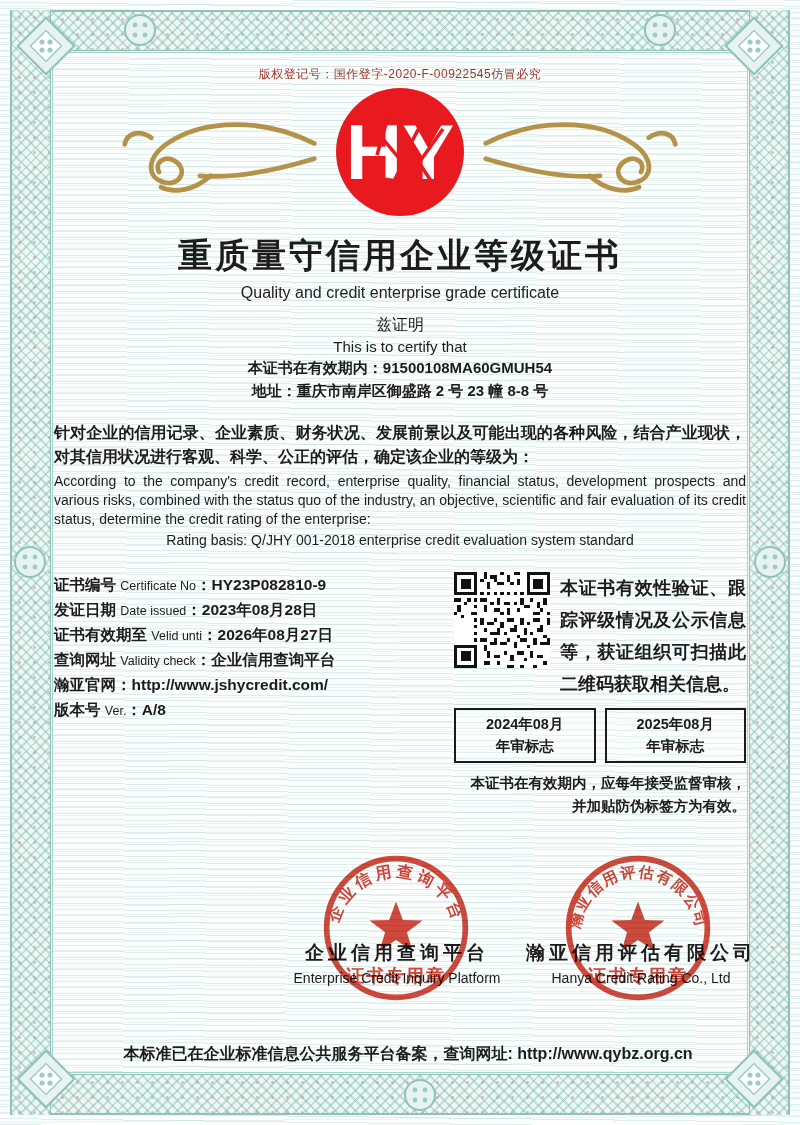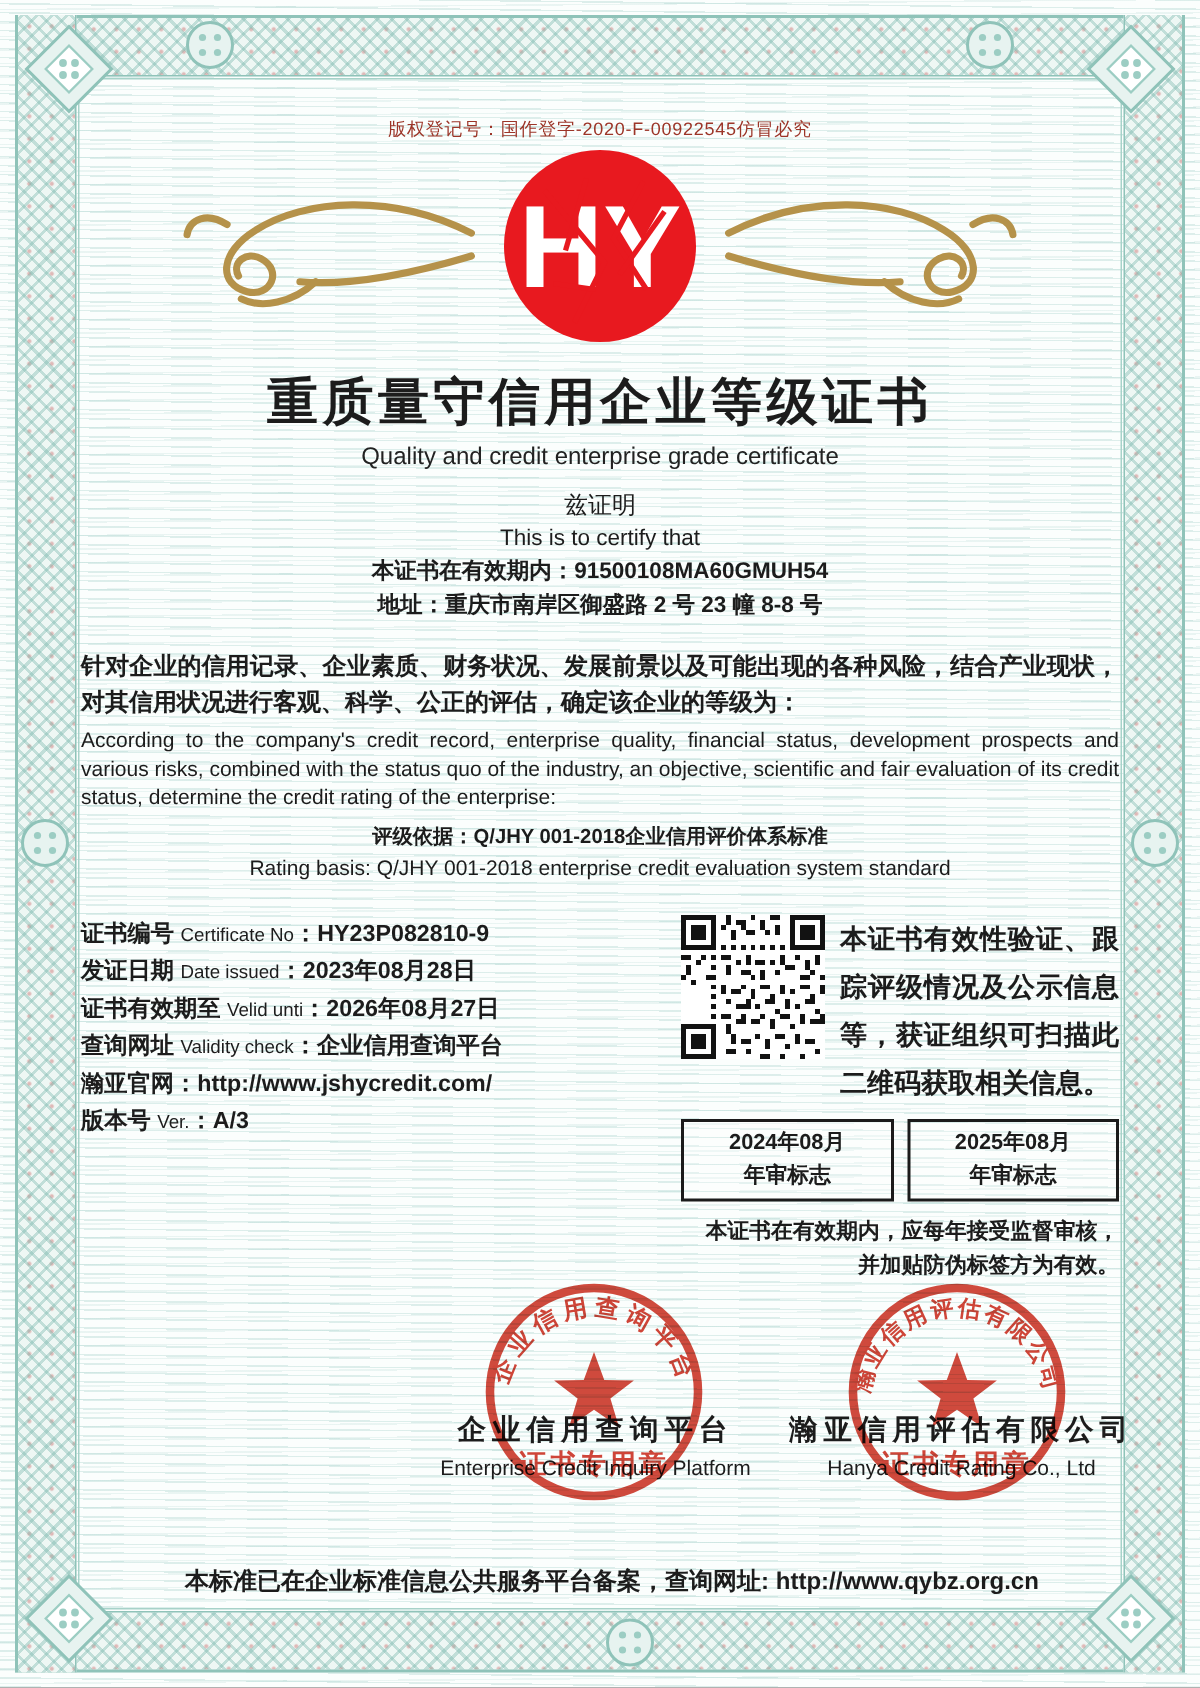--- a/index.html
+++ b/index.html
@@ -28,7 +28,7 @@
   .corner.bl{left:6px;bottom:6px;} .corner.br{right:6px;bottom:6px;}
   .medallion{position:absolute;width:44px;height:44px;}
   
-  .content{position:absolute;left:54px;right:54px;top:50px;bottom:50px;display:flex;flex-direction:column;align-items:center;padding-top:28px;box-sizing:border-box;}
+  .content{position:absolute;left:54px;right:54px;top:50px;bottom:50px;display:flex;flex-direction:column;align-items:center;padding-top:16px;box-sizing:border-box;}
   .copyright{font-size:12px;color:#9c3528;letter-spacing:.5px;}
   .logo-row{display:flex;align-items:center;justify-content:center;gap:14px;height:138px;margin-top:0;}
   .title-cn{font-size:34px;font-weight:700;letter-spacing:3px;margin-top:12px;}

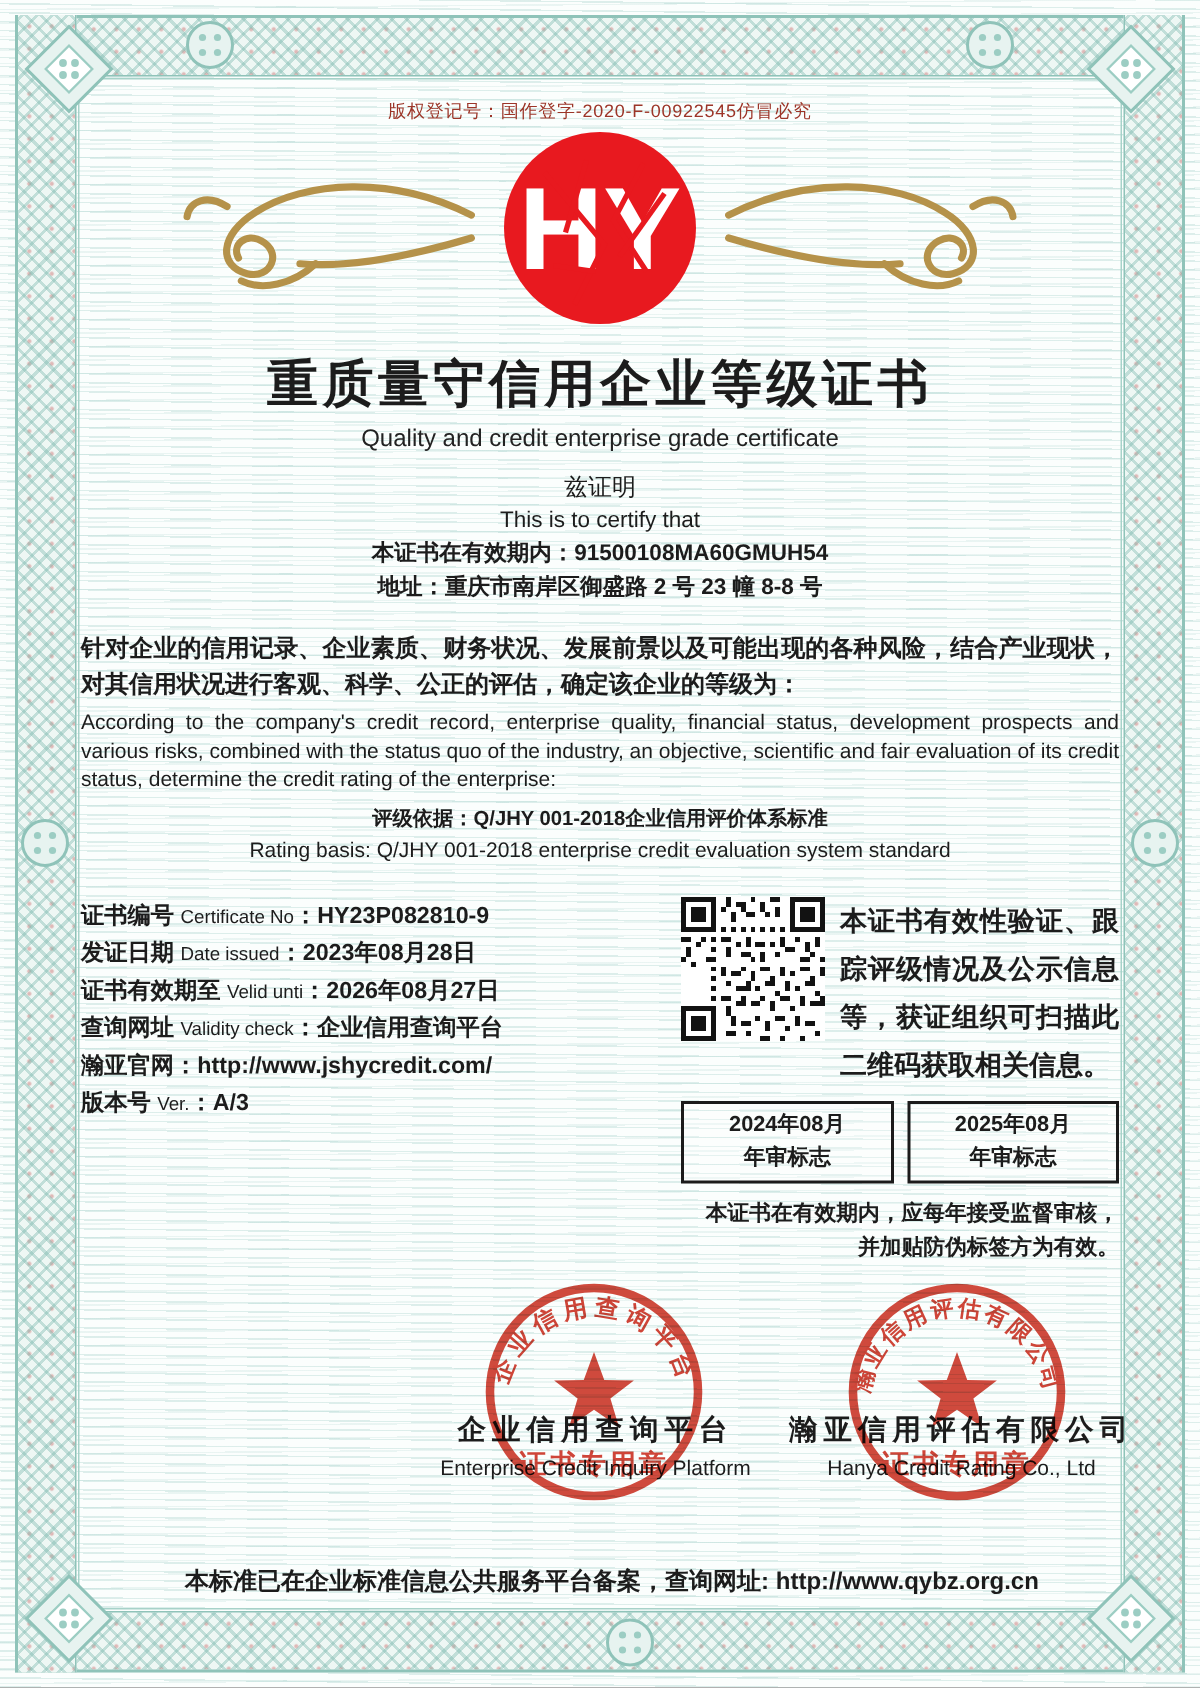--- a/index.html
+++ b/index.html
@@ -188,7 +188,6 @@
     <div class="body-cn">针对企业的信用记录、企业素质、财务状况、发展前景以及可能出现的各种风险，结合产业现状，对其信用状况进行客观、科学、公正的评估，确定该企业的等级为：</div>
     <div class="body-en">According to the company's credit record, enterprise quality, financial status, development prospects and various risks, combined with the status quo of the industry, an objective, scientific and fair evaluation of its credit status, determine the credit rating of the enterprise:</div>
 
-    <div class="basis-cn">评级依据：Q/JHY 001-2018企业信用评价体系标准</div>
     <div class="basis-en">Rating basis: Q/JHY 001-2018 enterprise credit evaluation system standard</div>
 
     <div class="details-row">

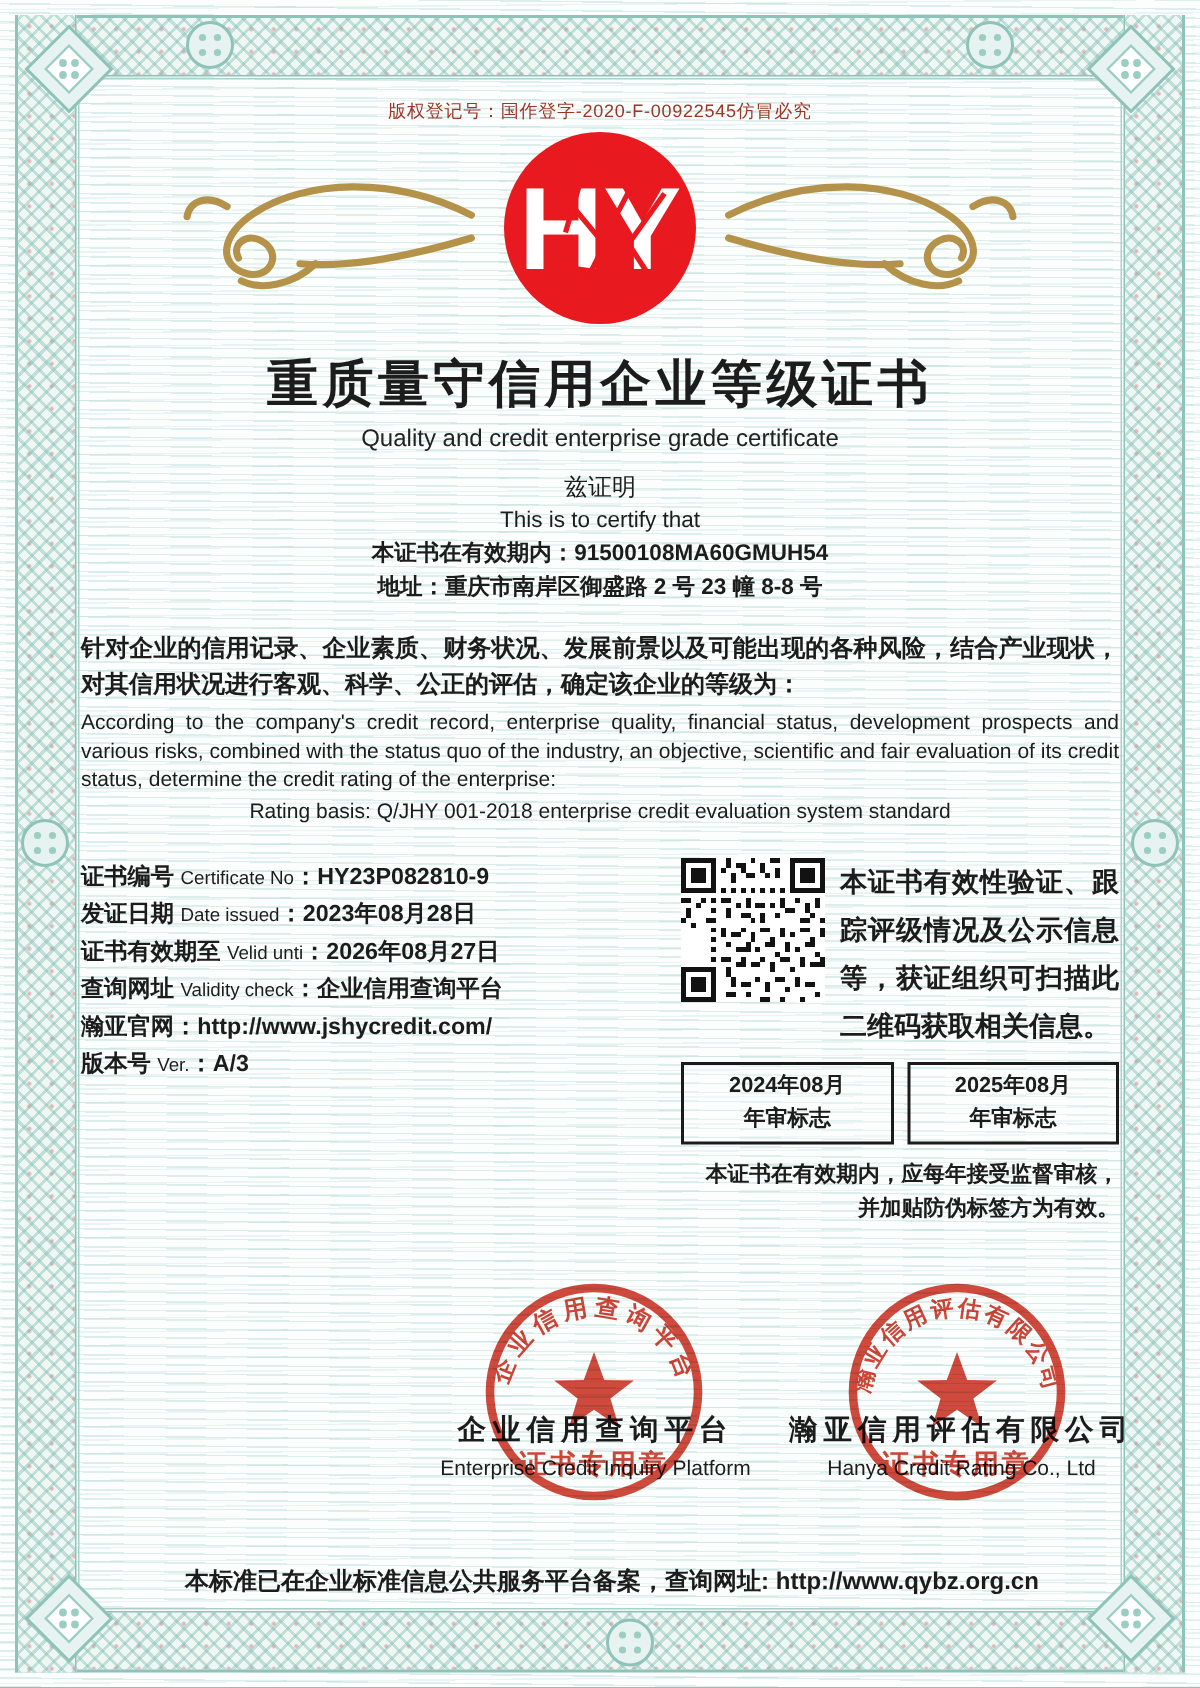--- a/index.html
+++ b/index.html
@@ -197,7 +197,7 @@
         <div><span>证书有效期至</span> <span class="en">Velid unti</span><span>：2026年08月27日</span></div>
         <div><span>查询网址</span> <span class="en">Validity check</span><span>：企业信用查询平台</span></div>
         <div><span>瀚亚官网</span><span class="en"></span><span>：http://www.jshycredit.com/</span></div>
-        <div><span>版本号</span> <span class="en">Ver.</span><span>：A/3</span></div>
+        <div><span>版本号</span> <span class="en">Ver.</span><span>：A/8</span></div>
       </div>
 
       <div class="right-col">

